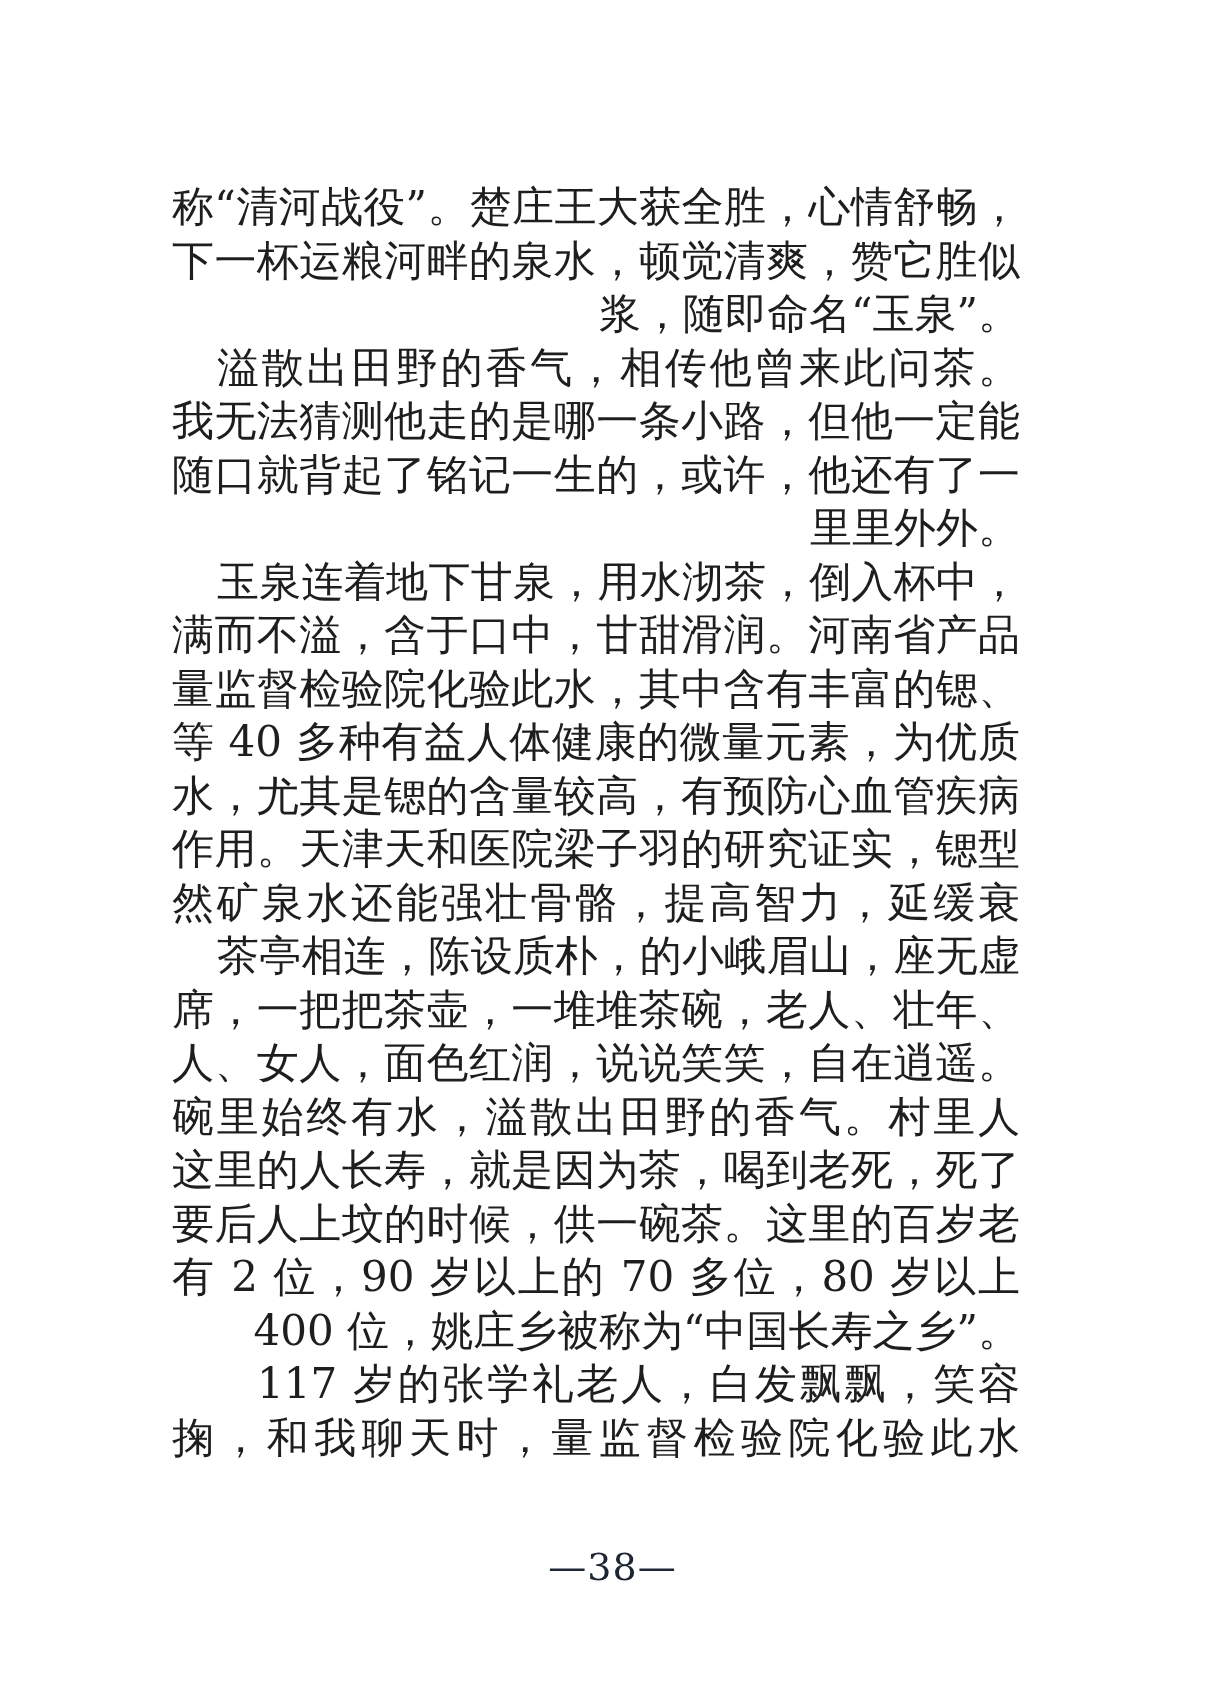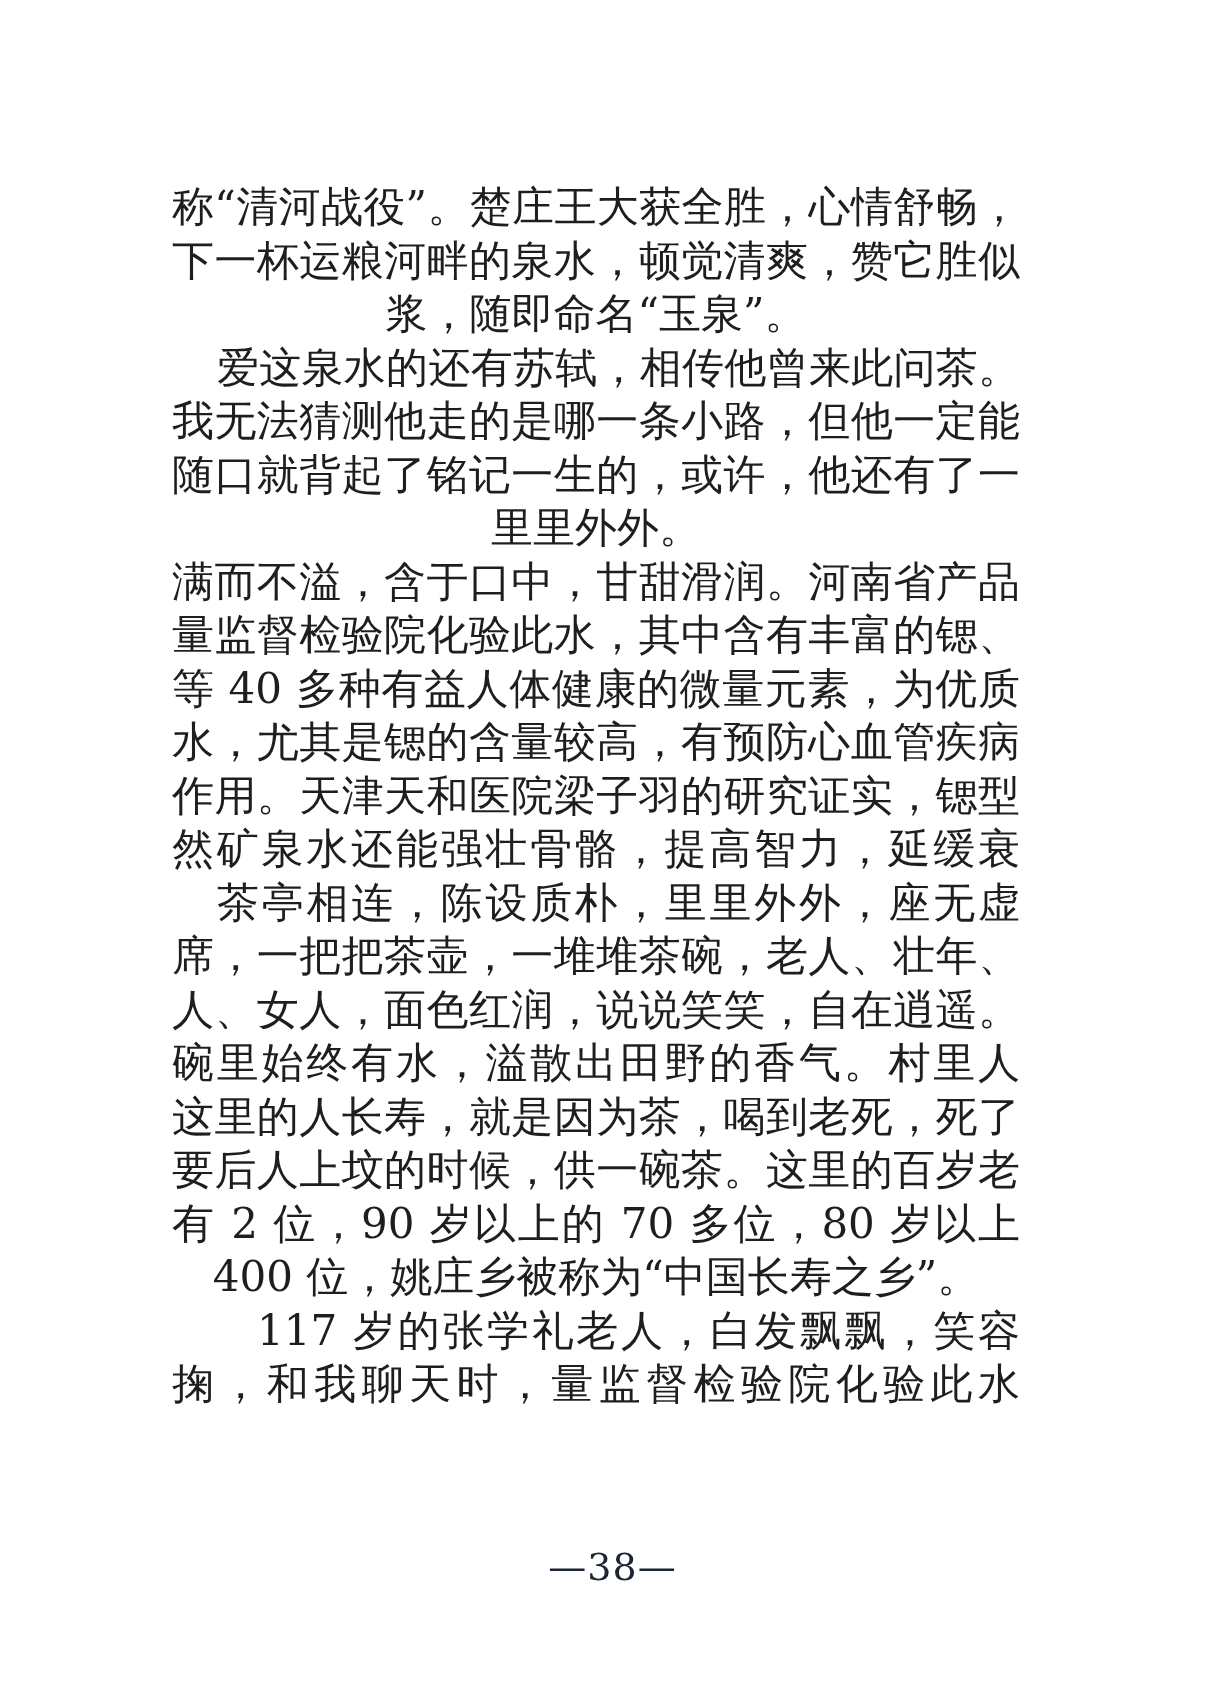--- a/index.html
+++ b/index.html
@@ -31,7 +31,7 @@
     height: 53.5px;
     line-height: 53.5px;
     overflow: hidden;
-    text-align: center;
+    text-align: right;
   }
   .line.fill {
     text-align: justify;

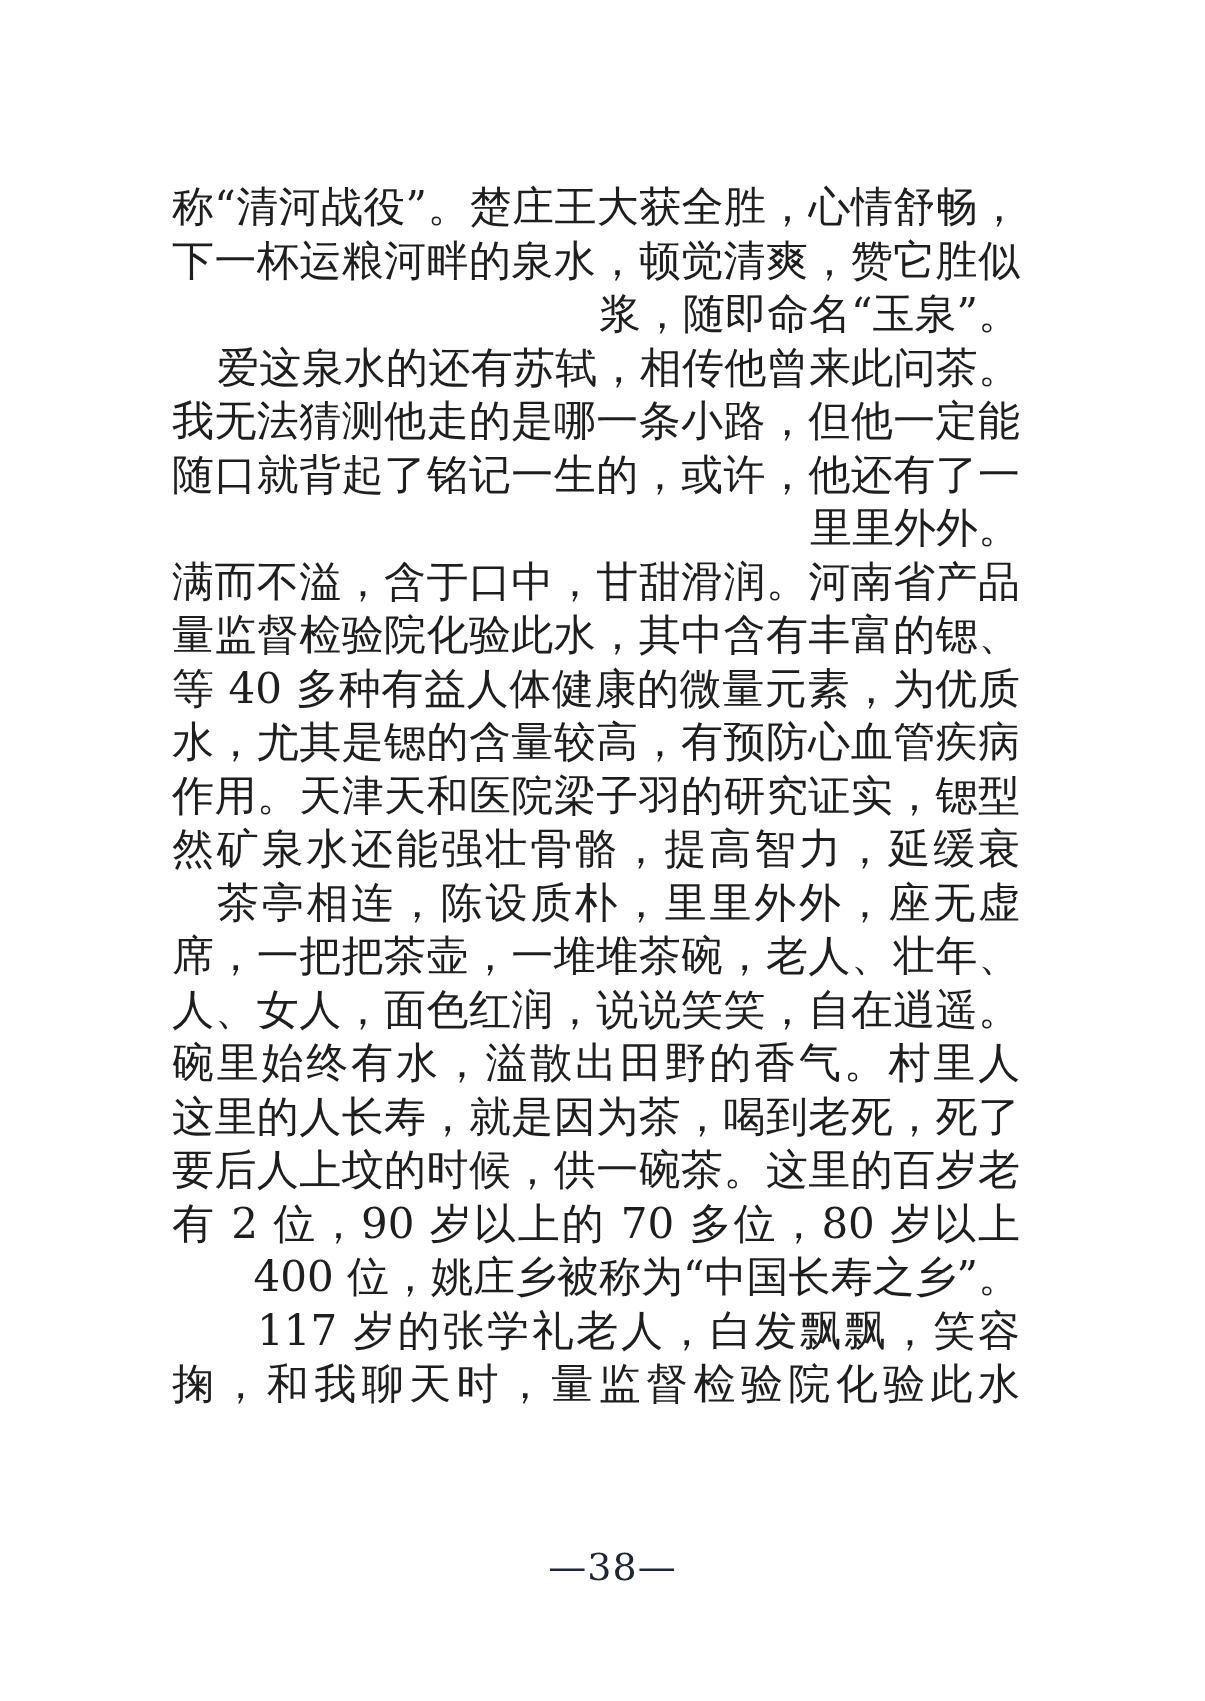--- a/index.html
+++ b/index.html
@@ -65,7 +65,7 @@
       <div class="line fill"><span>称“清河战役”。楚庄王大获全胜，心情舒畅，饮</span></div>
       <div class="line fill"><span>下一杯运粮河畔的泉水，顿觉清爽，赞它胜似琼</span></div>
       <div class="line"><span>浆，随即命名“玉泉”。</span></div>
-      <div class="line fill ind1"><span>爱这泉水的还有苏轼，相传他曾来此问茶。</span></div>
+      <div class="line fill ind1"><span>溢散出田野的香气，相传他曾来此问茶。</span></div>
       <div class="line fill"><span>我无法猜测他走的是哪一条小路，但他一定能望</span></div>
       <div class="line fill"><span>随口就背起了铭记一生的，或许，他还有了一</span><span class="underline">丝</span></div>
       <div class="line"><span>里里外外。</span></div>

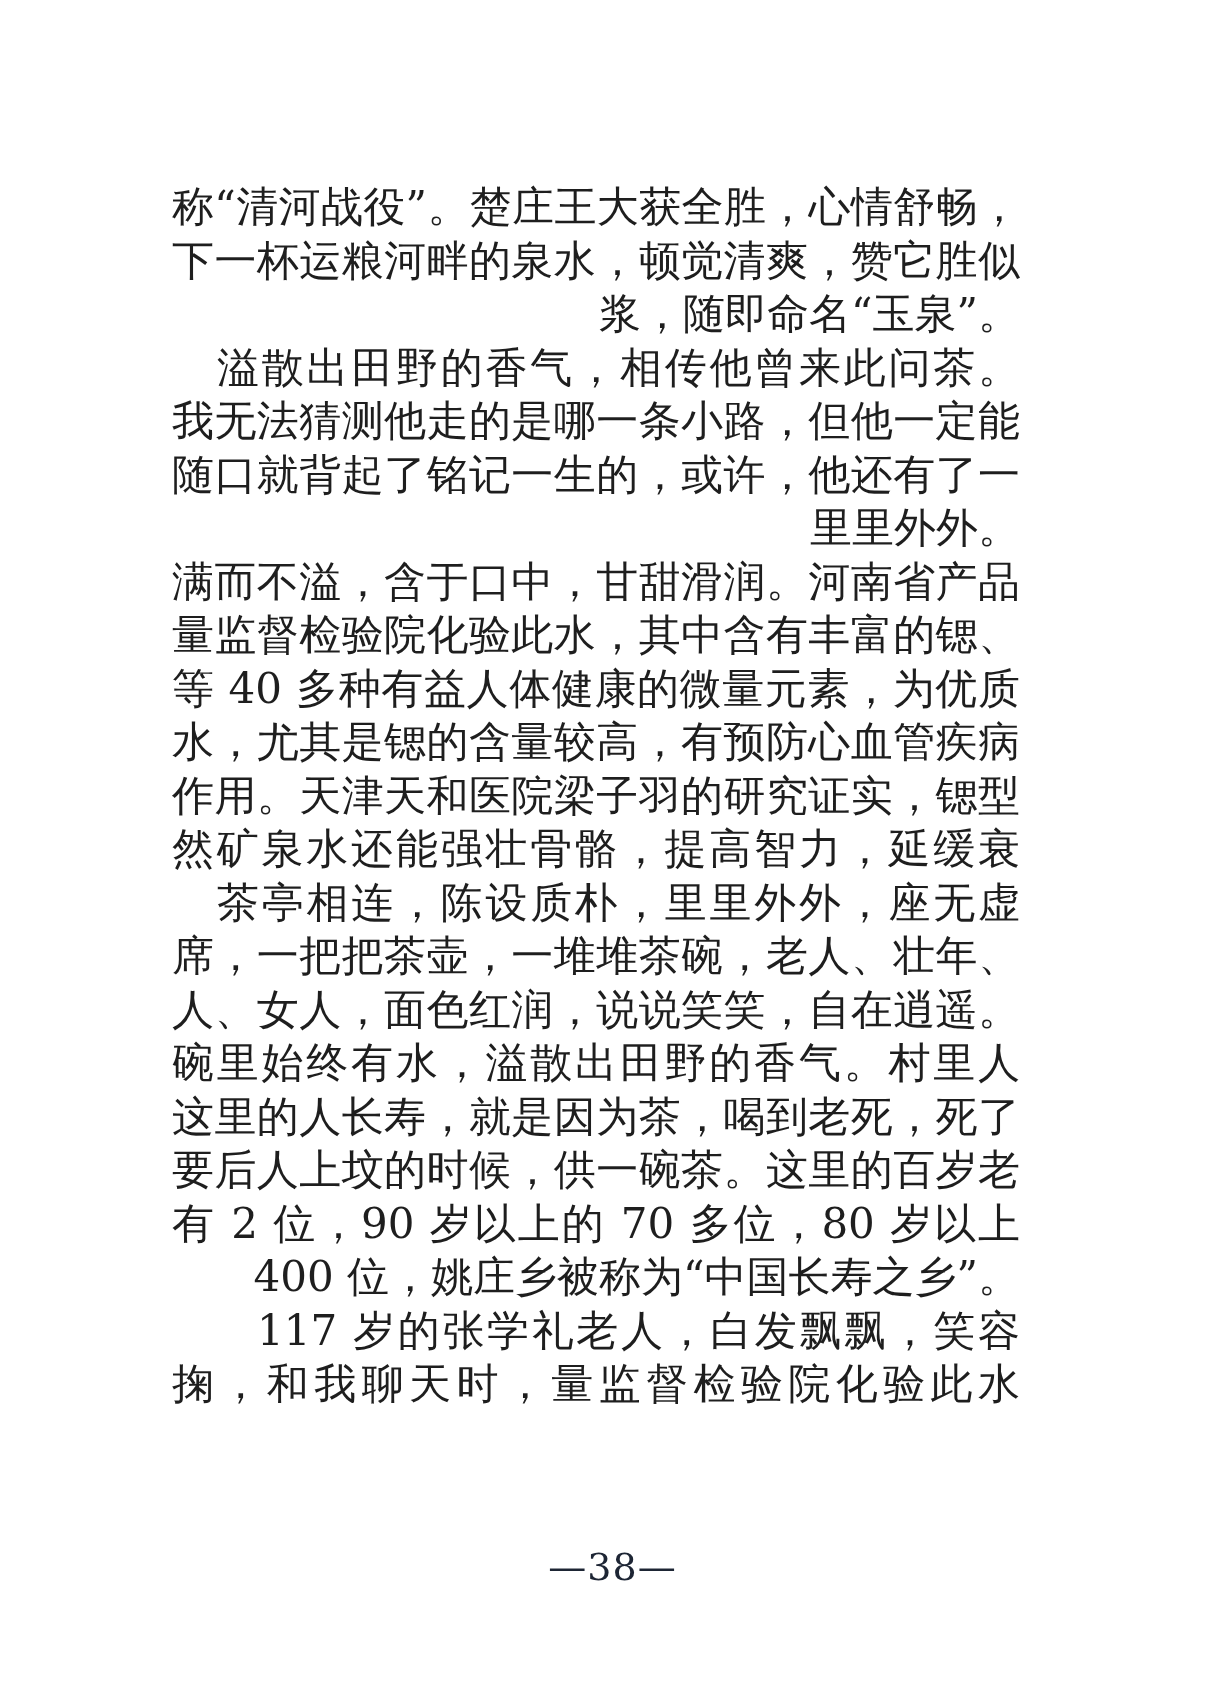--- a/index.html
+++ b/index.html
@@ -69,6 +69,7 @@
       <div class="line fill"><span>我无法猜测他走的是哪一条小路，但他一定能望</span></div>
       <div class="line fill"><span>随口就背起了铭记一生的，或许，他还有了一</span><span class="underline">丝</span></div>
       <div class="line"><span>里里外外。</span></div>
+      <div class="line fill ind1"><span>玉泉连着地下甘泉，用水沏茶，倒入杯中，</span></div>
       <div class="line fill"><span>满而不溢，含于口中，甘甜滑润。河南省产品质</span></div>
       <div class="line fill"><span>量监督检验院化验此水，其中含有丰富的锶、锗</span></div>
       <div class="line fill"><span>等 40 多种有益人体健康的微量元素，为优质矿泉</span></div>

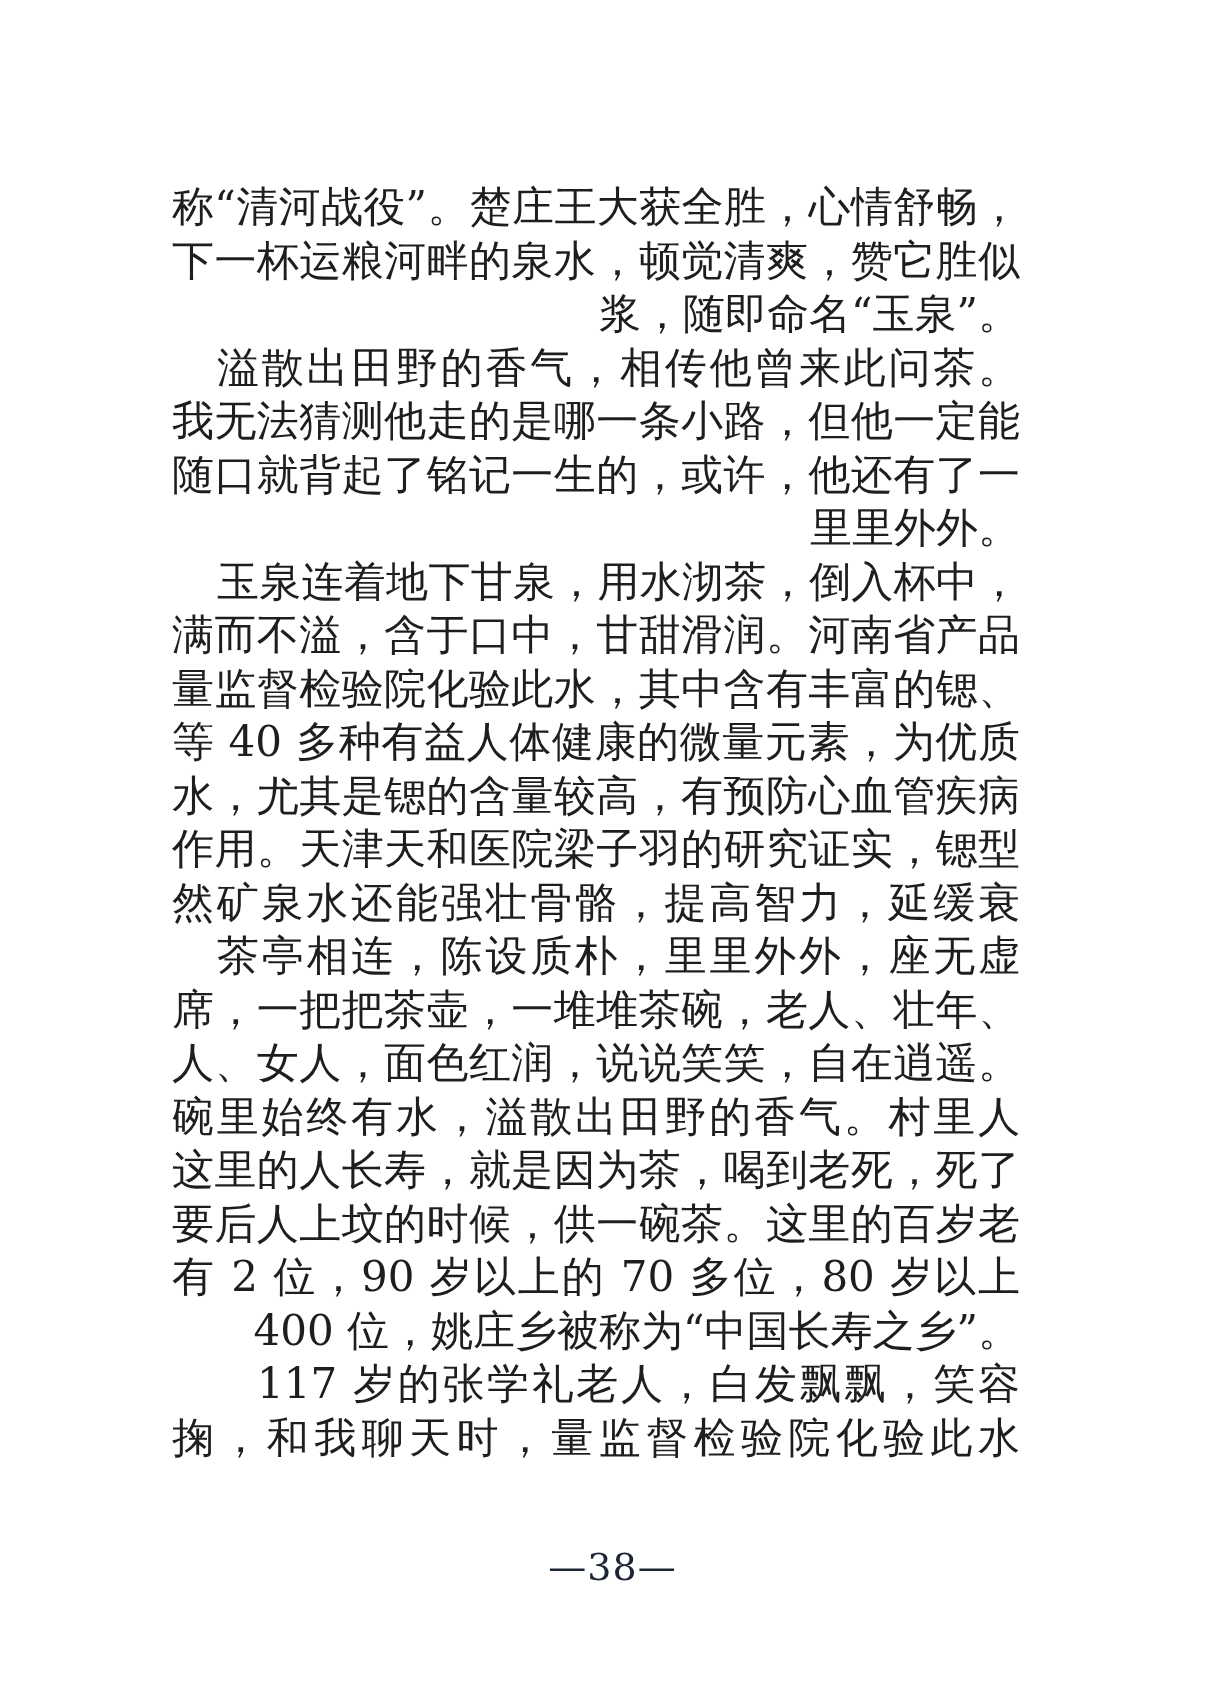--- a/index.html
+++ b/index.html
@@ -76,7 +76,7 @@
       <div class="line fill"><span>水，尤其是锶的含量较高，有预防心血管疾病的</span></div>
       <div class="line fill"><span>作用。天津天和医院梁子羽的研究证实，锶型天</span></div>
       <div class="line fill"><span>然矿泉水还能强壮骨骼，提高智力，延缓衰老。</span></div>
-      <div class="line fill ind1"><span>茶亭相连，陈设质朴，里里外外，座无虚</span></div>
+      <div class="line fill ind1"><span>茶亭相连，陈设质朴，的小峨眉山，座无虚</span></div>
       <div class="line fill"><span>席，一把把茶壶，一堆堆茶碗，老人、壮年、男</span></div>
       <div class="line fill"><span>人、女人，面色红润，说说笑笑，自在逍遥。茶</span></div>
       <div class="line fill"><span>碗里始终有水，溢散出田野的香气。村里人说，</span></div>

